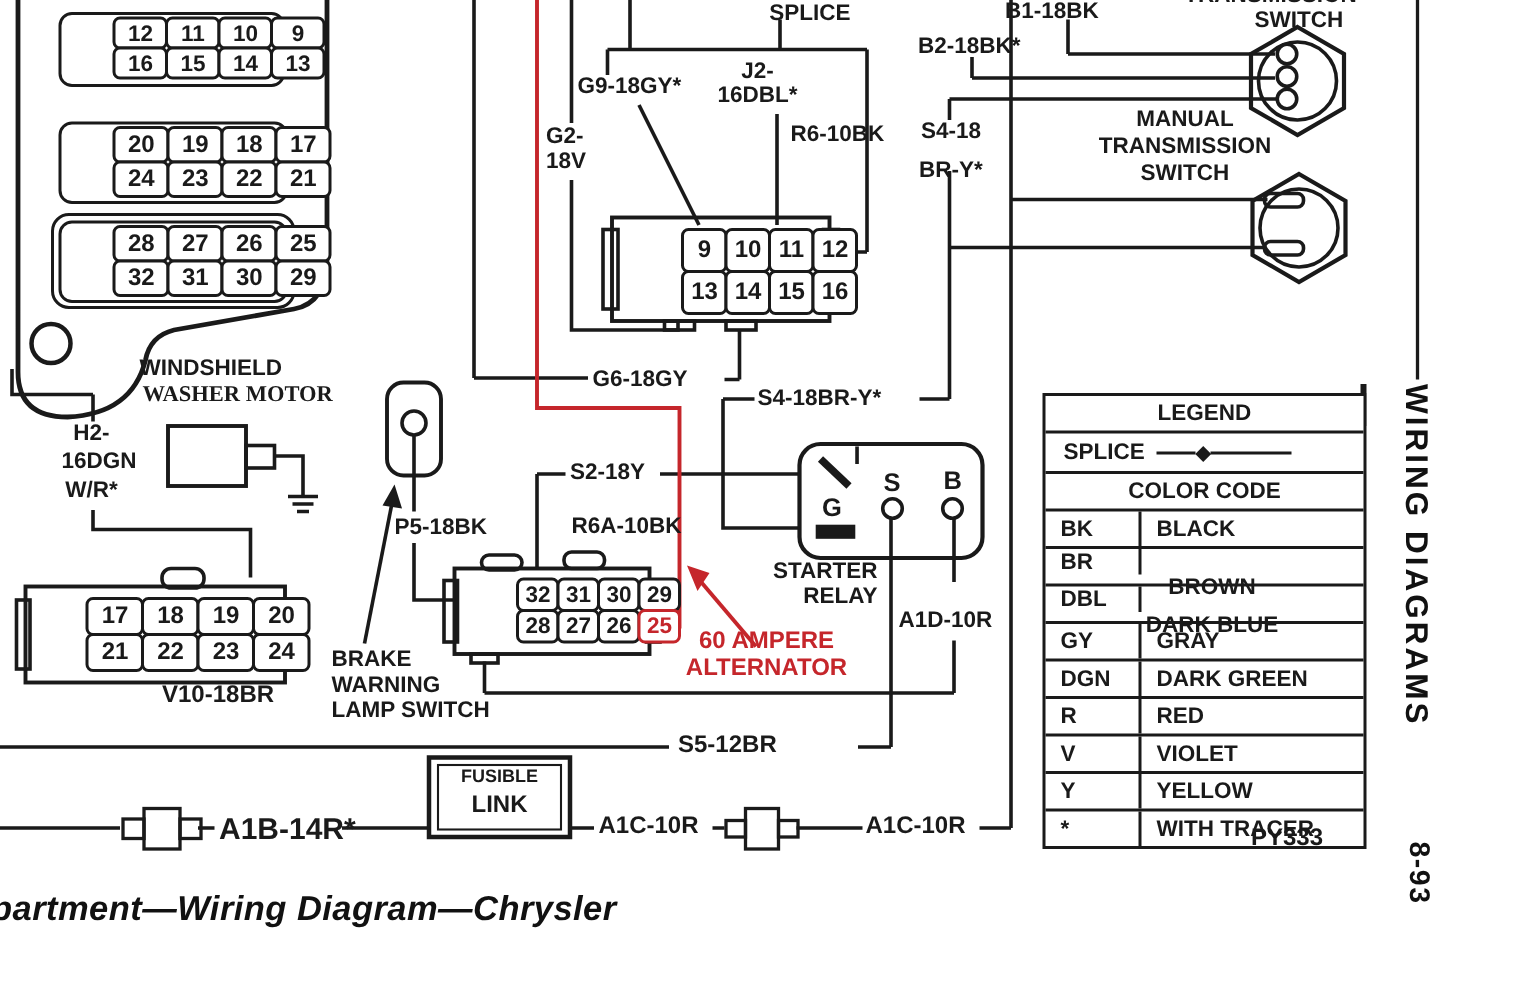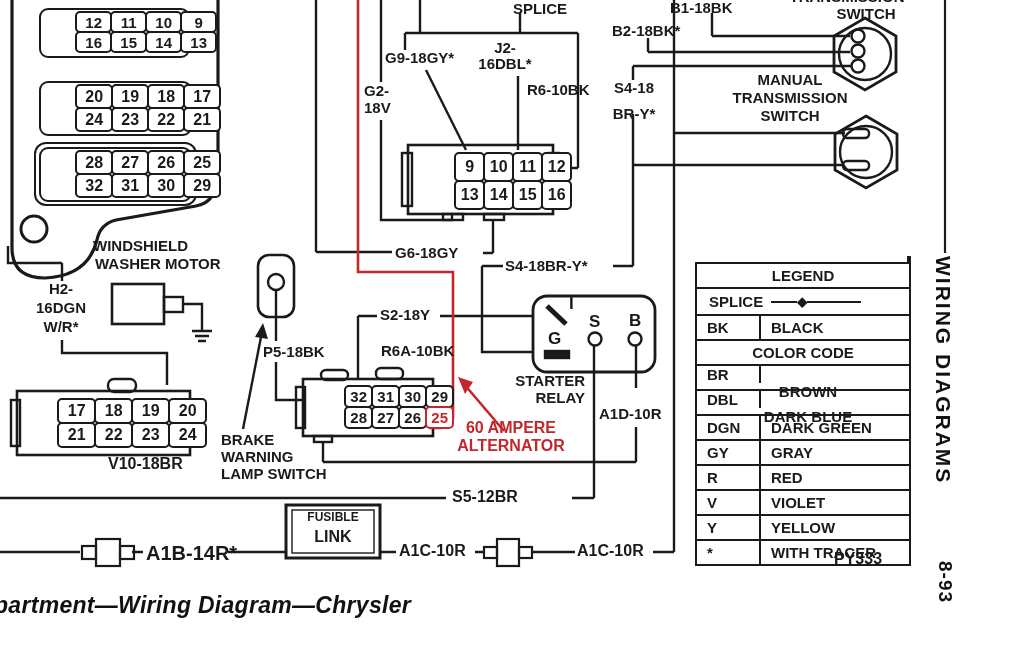--- a/index.html
+++ b/index.html
@@ -251,7 +251,7 @@
   <span class="lbl c" style="left:700px;top:90px;width:180px;">TRANSMISSION</span>
   <span class="lbl c" style="left:745px;top:108px;width:90px;">SWITCH</span>
   <span class="lbl" style="left:93px;top:238px;">WINDSHIELD</span>
-  <span class="lbl" style="left:95px;top:256px;">WASHER MOTOR</span>
+  <span class="lbl" style="left:95px;top:256px;font-family:Liberation Serif, serif;">WASHER MOTOR</span>
   <span class="lbl r" style="left:500px;top:373px;width:85px;">STARTER</span>
   <span class="lbl r" style="left:500px;top:390px;width:85px;">RELAY</span>
   <span class="lbl" style="left:569px;top:295px;font-size:17px;">I</span>

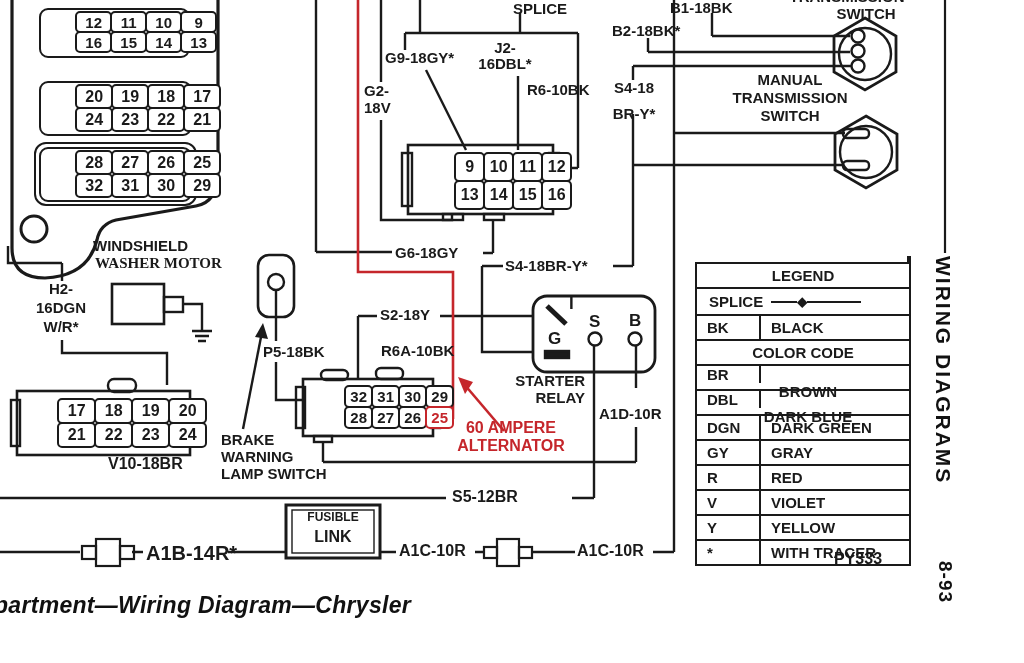--- a/index.html
+++ b/index.html
@@ -236,7 +236,7 @@
   <span class="lbl" style="left:263px;top:344px;">P5-18BK</span>
   <span class="lbl" style="left:381px;top:343px;">R6A-10BK</span>
   <span class="lbl c" style="left:33px;top:281px;width:56px;">H2-</span>
-  <span class="lbl c" style="left:31px;top:300px;width:60px;">16DGN</span>
+  <span class="lbl c" style="left:31px;top:300px;width:60px;text-align:right;">16DGN</span>
   <span class="lbl c" style="left:33px;top:319px;width:56px;">W/R*</span>
   <span class="lbl" style="left:599px;top:406px;">A1D-10R</span>
   <span class="lbl" style="left:452px;top:489px;font-size:16px;">S5-12BR</span>

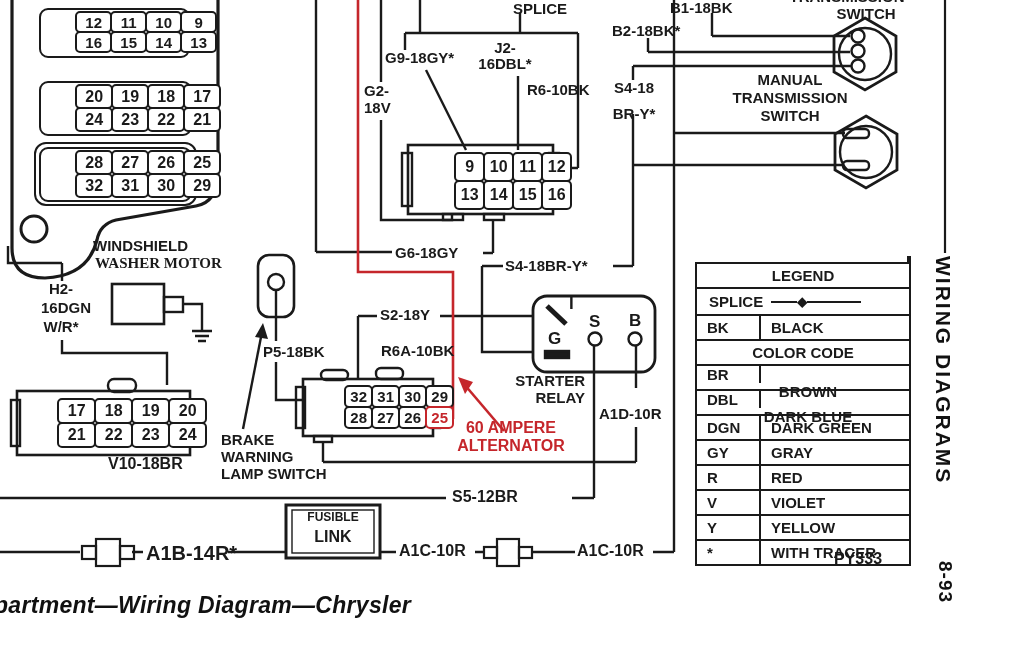--- a/index.html
+++ b/index.html
@@ -276,12 +276,12 @@
       <span style="font-size:13px;line-height:1;">◆</span>
       <span class="ln" style="width:54px;"></span>
     </div>
+    <div class="lrow head code">
+        <span>COLOR CODE</span>
+      </div>
     <div class="lrow" style="height:23px;">
         <span class="abbr">BK</span>
         <span class="full">BLACK</span>
-      </div>
-    <div class="lrow head code">
-        <span>COLOR CODE</span>
       </div>
     <div class="lrow" style="height:23px;flex-direction:column;">
         <span class="abbr">BR</span>

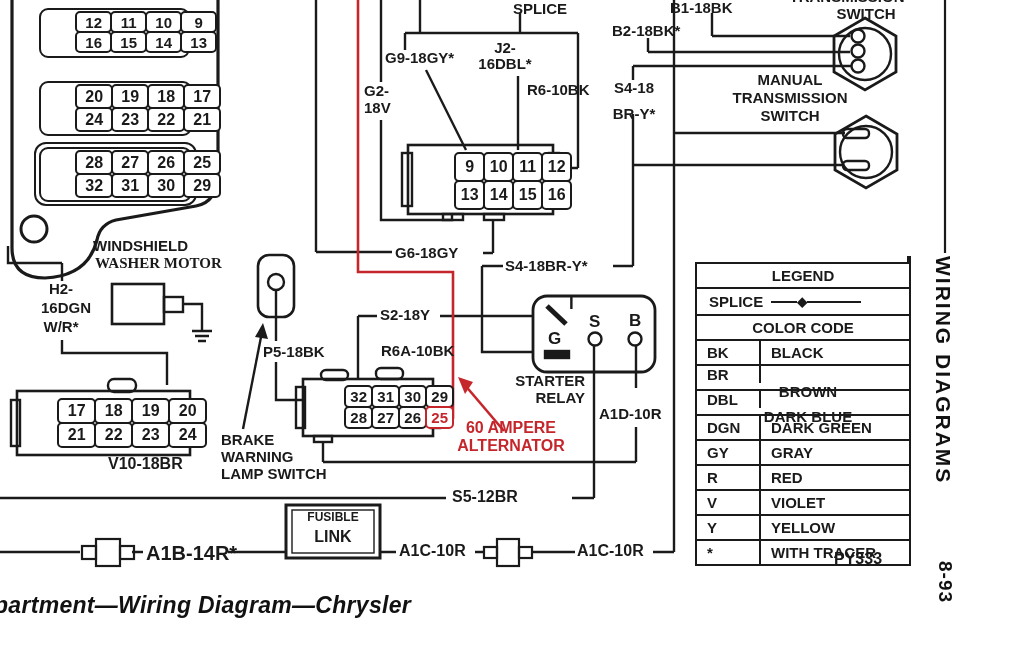--- a/index.html
+++ b/index.html
@@ -292,12 +292,12 @@
         <span class="full">DARK BLUE</span>
       </div>
     <div class="lrow" style="height:23px;">
+        <span class="abbr">GY</span>
+        <span class="full">GRAY</span>
+      </div>
+    <div class="lrow" style="height:23px;">
         <span class="abbr">DGN</span>
         <span class="full">DARK GREEN</span>
-      </div>
-    <div class="lrow" style="height:23px;">
-        <span class="abbr">GY</span>
-        <span class="full">GRAY</span>
       </div>
     <div class="lrow" style="height:23px;">
         <span class="abbr">R</span>

